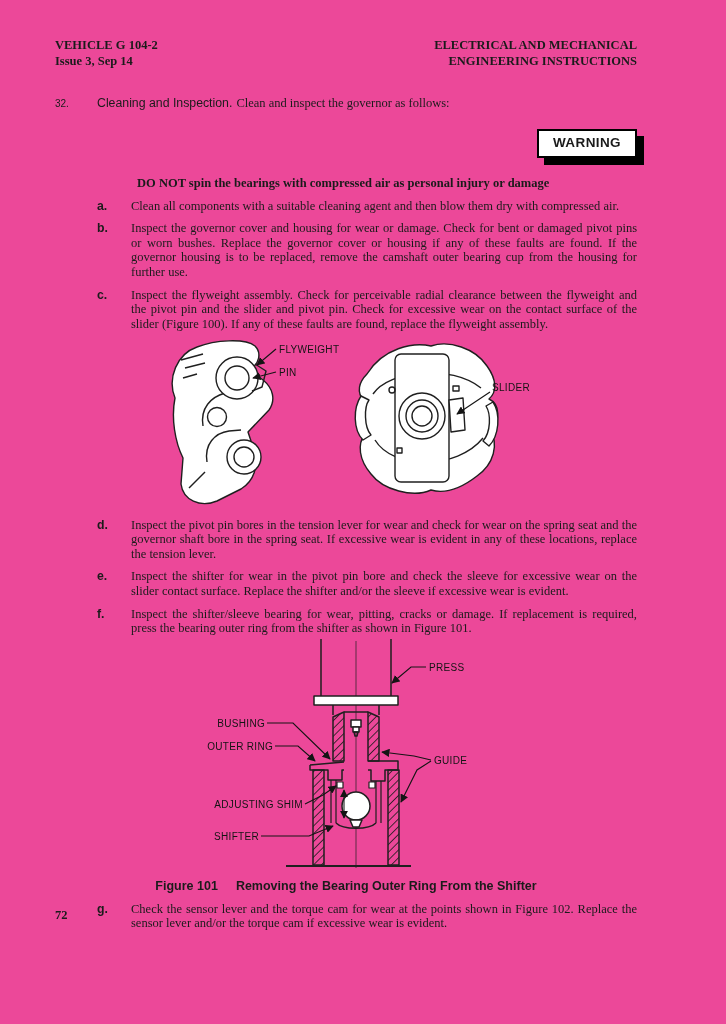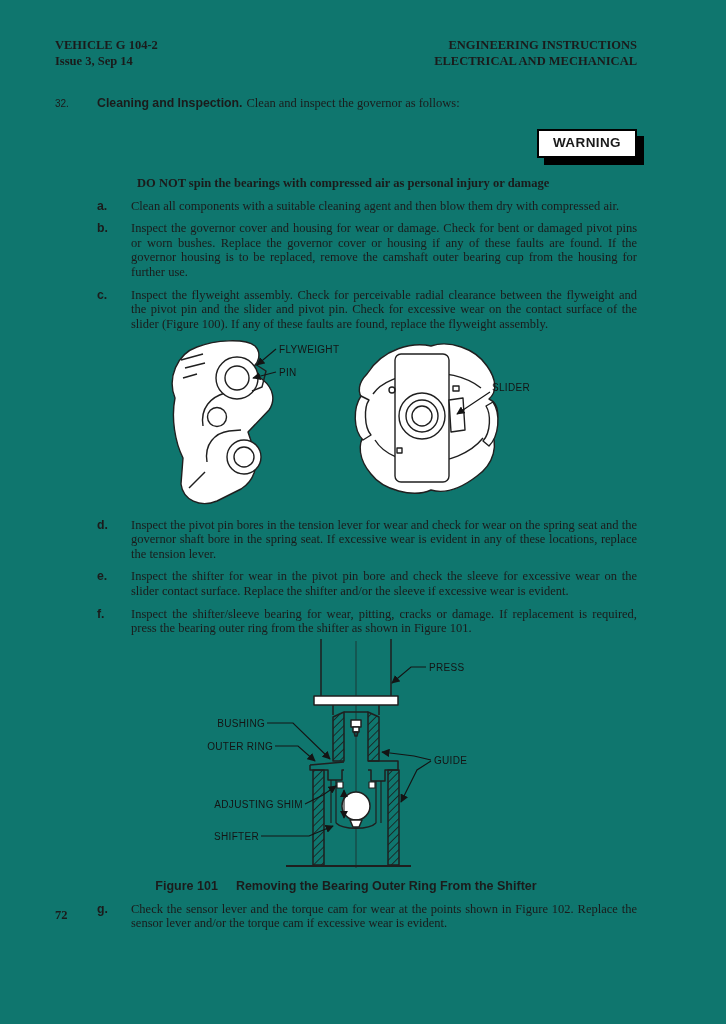--- a/index.html
+++ b/index.html
@@ -6,7 +6,7 @@
   .page{
     position:relative;
     width:726px;height:1024px;
-    background:#0f766e;
+    background:#ec4899;
     color:#1b1b1b;
     font-family:"Liberation Serif", serif;
     font-size:12.5px;

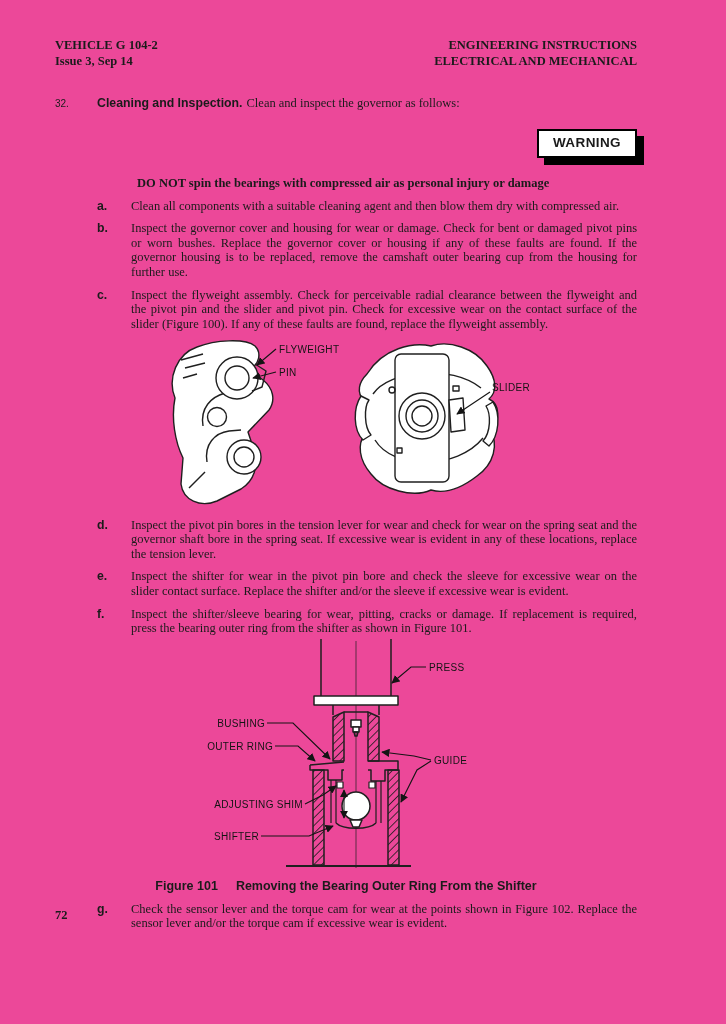--- a/index.html
+++ b/index.html
@@ -59,8 +59,8 @@
       <div>Issue 3, Sep 14</div>
     </div>
     <div class="right">
+      <div>ELECTRICAL AND MECHANICAL</div>
       <div>ENGINEERING INSTRUCTIONS</div>
-      <div>ELECTRICAL AND MECHANICAL</div>
     </div>
   </div>
 

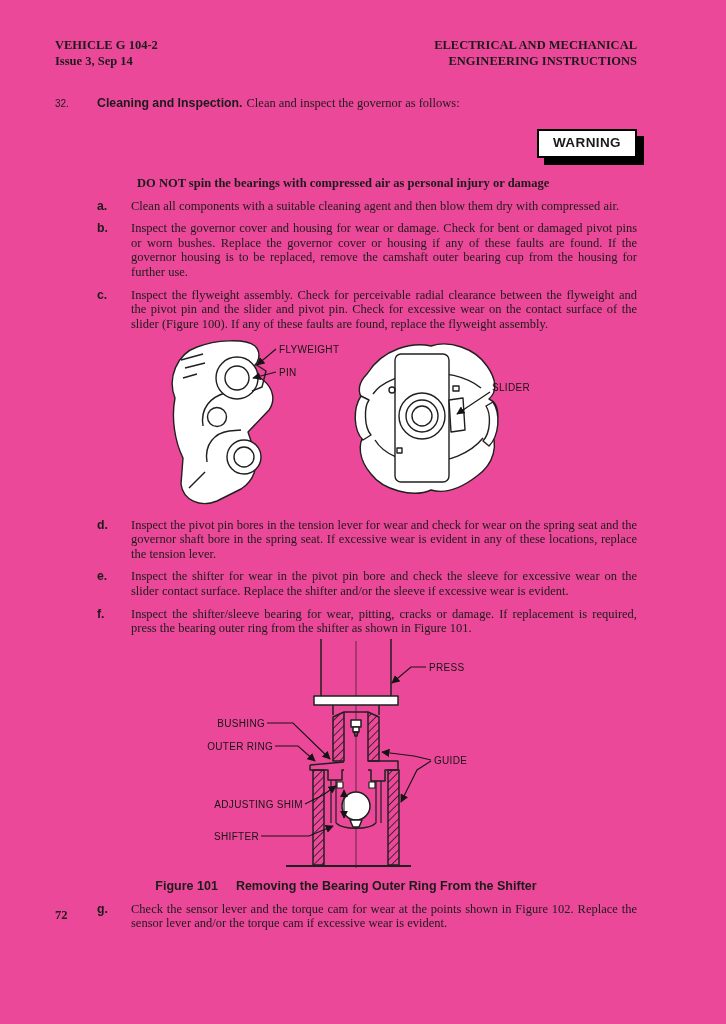--- a/index.html
+++ b/index.html
@@ -19,7 +19,7 @@
   .hdr .right{text-align:right;}
   .section-heading{margin-top:26px;white-space:nowrap;}
   .sec-num{display:inline-block;width:42px;font-family:"Liberation Sans",sans-serif;font-weight:normal;font-size:10px;}
-  .sec-title{font-family:"Liberation Sans",sans-serif;font-weight:bold;font-size:12.3px;margin-right:4px;}
+  .sec-title{font-family:"Liberation Sans",sans-serif;font-weight:normal;font-size:12.3px;margin-right:4px;}
   .warn-wrap{margin-top:19px;text-align:right;}
   .warn-box{
     display:inline-block;

